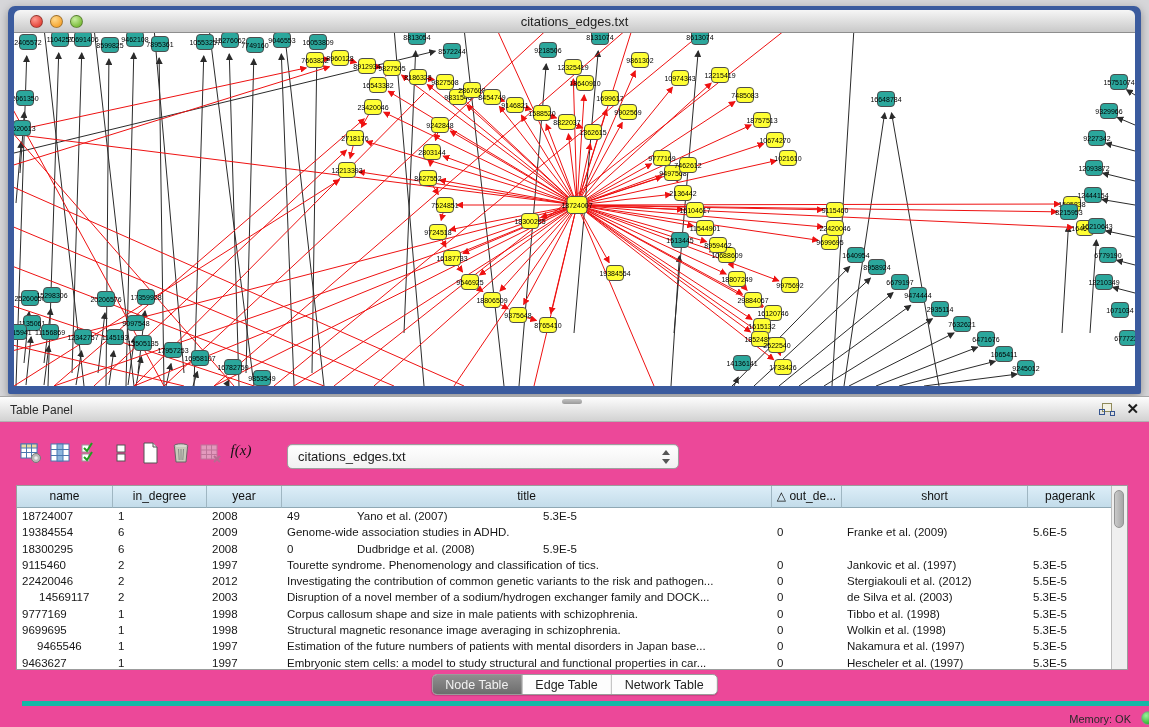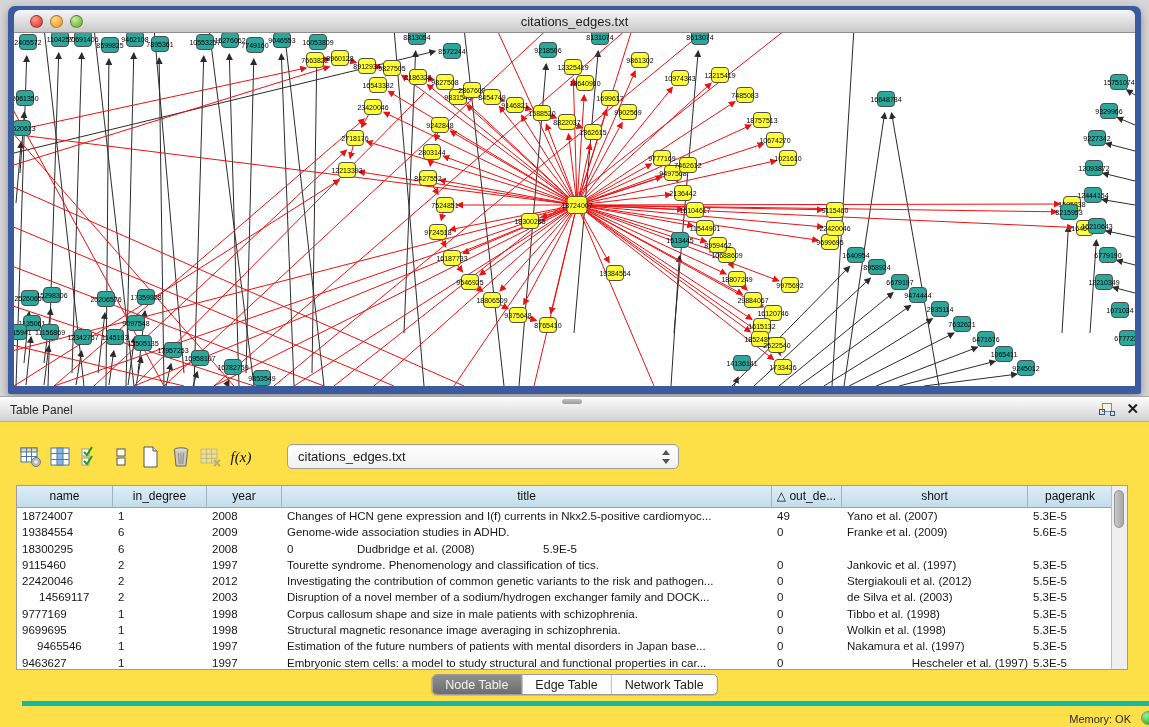--- a/index.html
+++ b/index.html
@@ -21,7 +21,7 @@
   .graph-canvas svg { display:block; }
 
   
-  .bottom-panel { position:absolute; left:0; top:396px; width:1149px; height:331px; background:#fde047; }
+  .bottom-panel { position:absolute; left:0; top:396px; width:1149px; height:331px; background:#ec4899; }
   .panel-header { position:absolute; left:0; top:0; width:100%; height:26px;
     background:linear-gradient(#fdfdfd,#d2d2d2); border-top:1px solid #a6a6a6; border-bottom:1px solid #b2b2b2; }
   .panel-title { position:absolute; left:10px; top:6px; font-size:12px; color:#2b2b2b; }

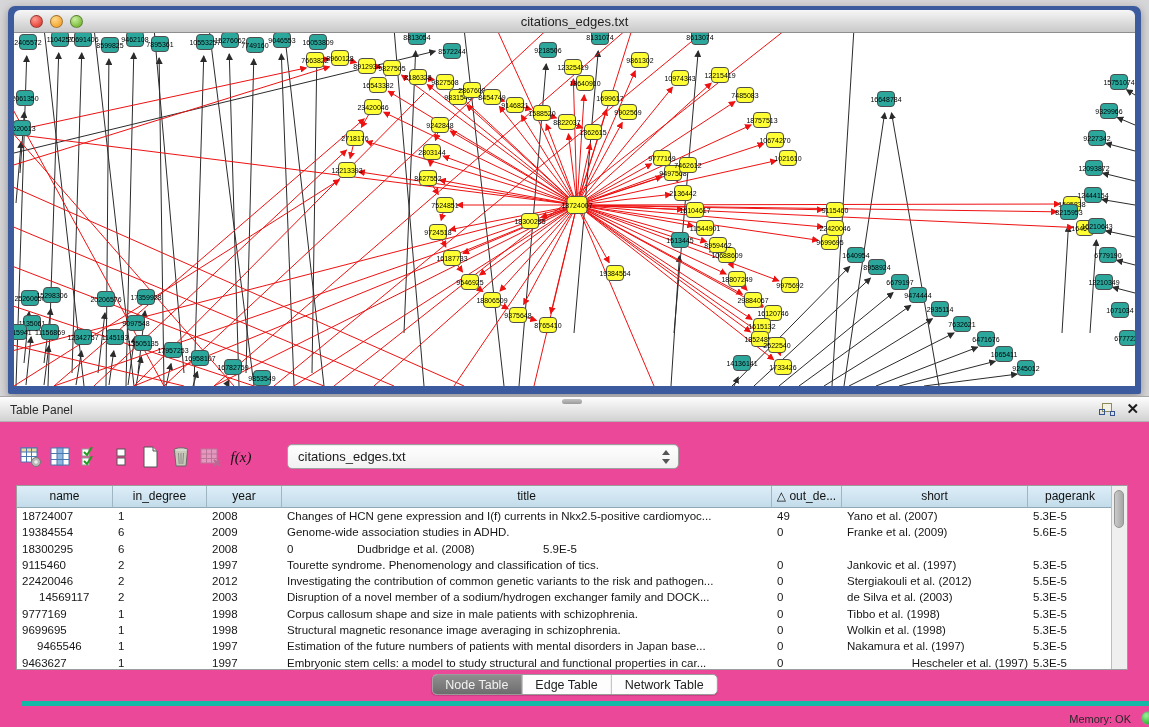--- a/index.html
+++ b/index.html
@@ -34,7 +34,7 @@
   .close-btn { position:absolute; right:10px; top:3px; font-size:15px; font-weight:bold; color:#1d1d1d; line-height:18px; }
 
   .toolbar { position:absolute; left:16px; top:44px; height:34px; display:flex; align-items:center; }
-  .tool-btn { width:30px; height:30px; display:flex; align-items:center; justify-content:center; }
+  .tool-btn { width:30px; height:30px; display:flex; align-items:flex-start; justify-content:center; }
   .fx { font-family:"Liberation Serif", serif; font-style:italic; font-size:15px; color:#111; }
   .combo { position:absolute; left:287px; top:48px; width:392px; height:25px; border:1px solid #9f9f9f;
     border-radius:5px; background:linear-gradient(#ffffff,#f1f1f1); font-size:13px; color:#1a1a1a;

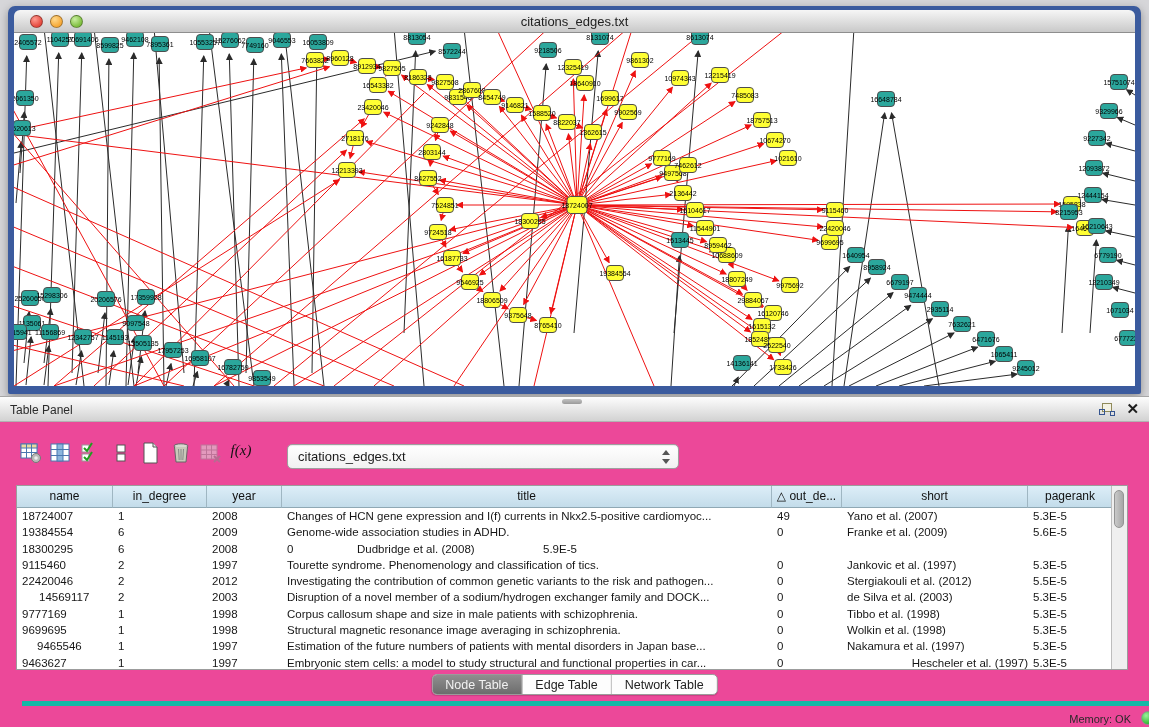--- a/index.html
+++ b/index.html
@@ -850,7 +850,6 @@
             <div class="td" style="width: 96px;">18724007</div>
             <div class="td" style="width: 94px;">1</div>
             <div class="td" style="width: 75px;">2008</div>
-            <div class="td" style="width: 490px;">Changes of HCN gene expression and I(f) currents in Nkx2.5-positive cardiomyoc...</div>
             <div class="td" style="width: 70px;">49</div>
             <div class="td" style="width: 186px;">Yano et al. (2007)</div>
             <div class="td" style="width: 85px;">5.3E-5</div>

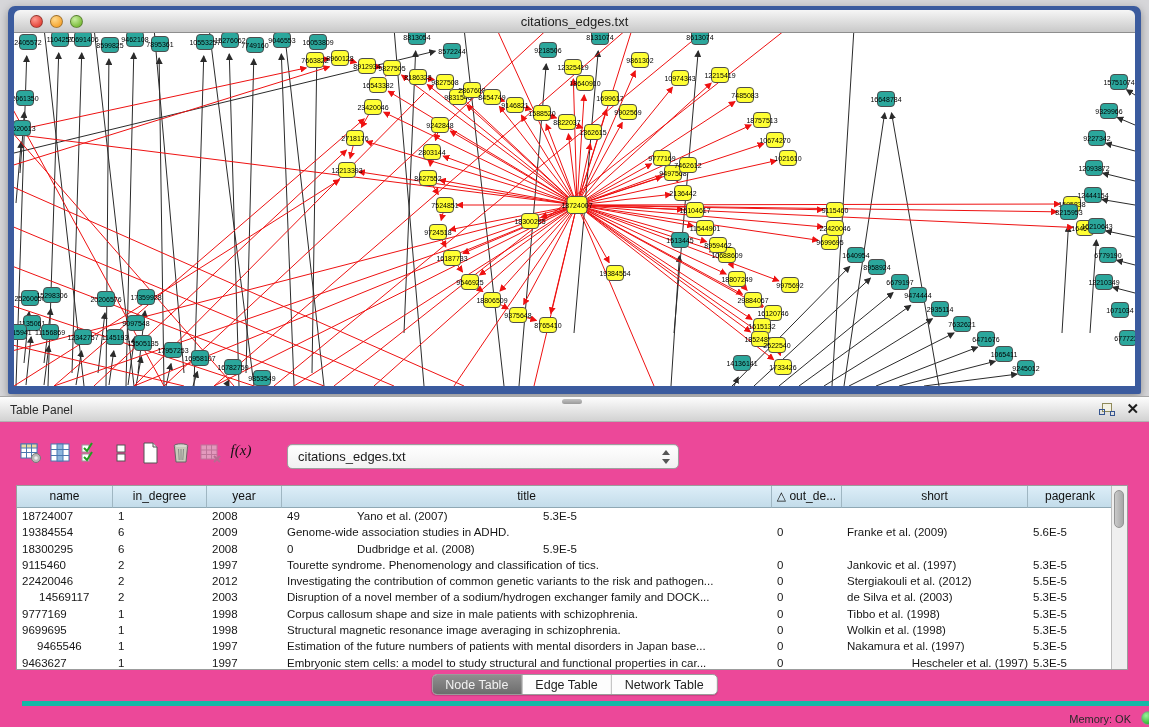--- a/index.html
+++ b/index.html
@@ -931,7 +931,7 @@
             <div class="td" style="width: 75px;">1997</div>
             <div class="td" style="width: 490px;">Embryonic stem cells: a model to study structural and functional properties in car...</div>
             <div class="td" style="width: 70px;">0</div>
-            <div class="td" style="width: 186px; text-align: right;">Hescheler et al. (1997)</div>
+            <div class="td" style="width: 186px;">Hescheler et al. (1997)</div>
             <div class="td" style="width: 85px;">5.3E-5</div>
           </div>
         </div>

